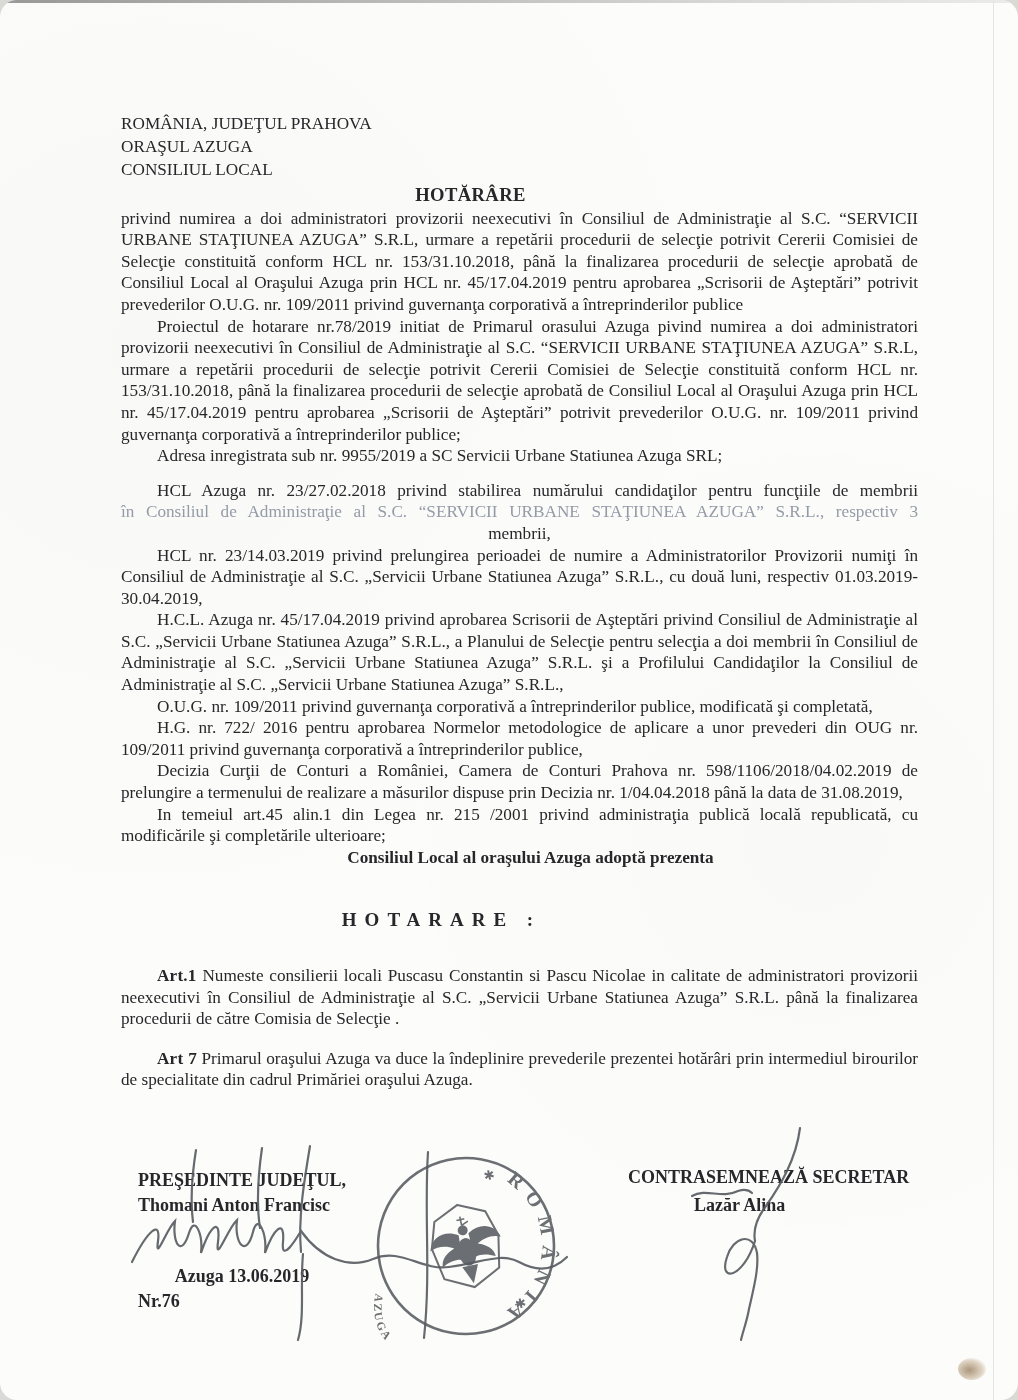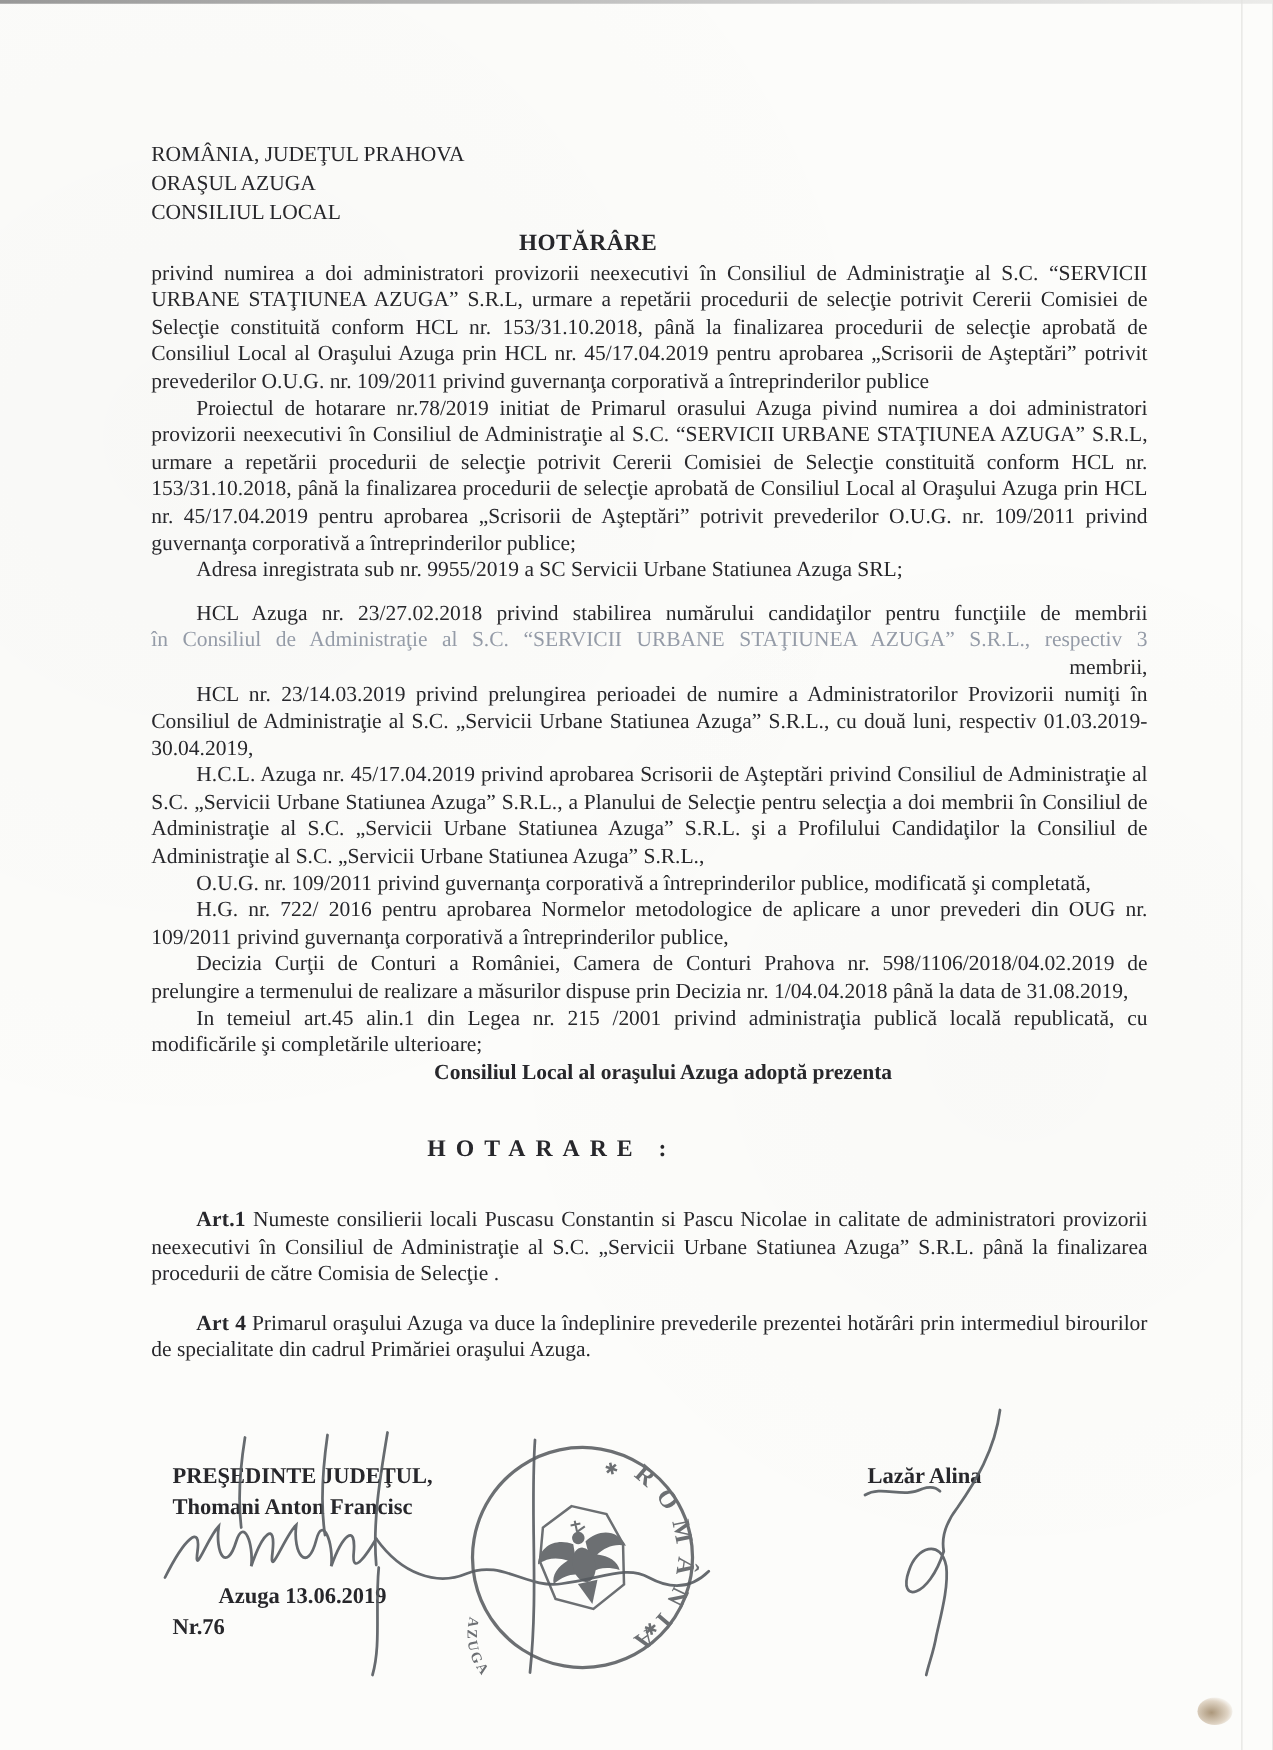--- a/index.html
+++ b/index.html
@@ -10,7 +10,7 @@
       radial-gradient(circle at 15% 25%, rgba(0,0,0,.015), transparent 45%),
       radial-gradient(circle at 80% 60%, rgba(0,0,0,.012), transparent 40%);
     font-family:"Liberation Serif", "DejaVu Serif", serif;
-    color:#27272b;overflow:hidden;
+    color:#27272b;overflow:hidden;border-radius:17px;
   }
   .scan-top{position:absolute;top:0;left:0;width:100%;height:3px;
     background:linear-gradient(90deg,#6e6e6e,#9a9a9a 35%,#c6c6c6 70%,#e4e4e2);opacity:.7;}

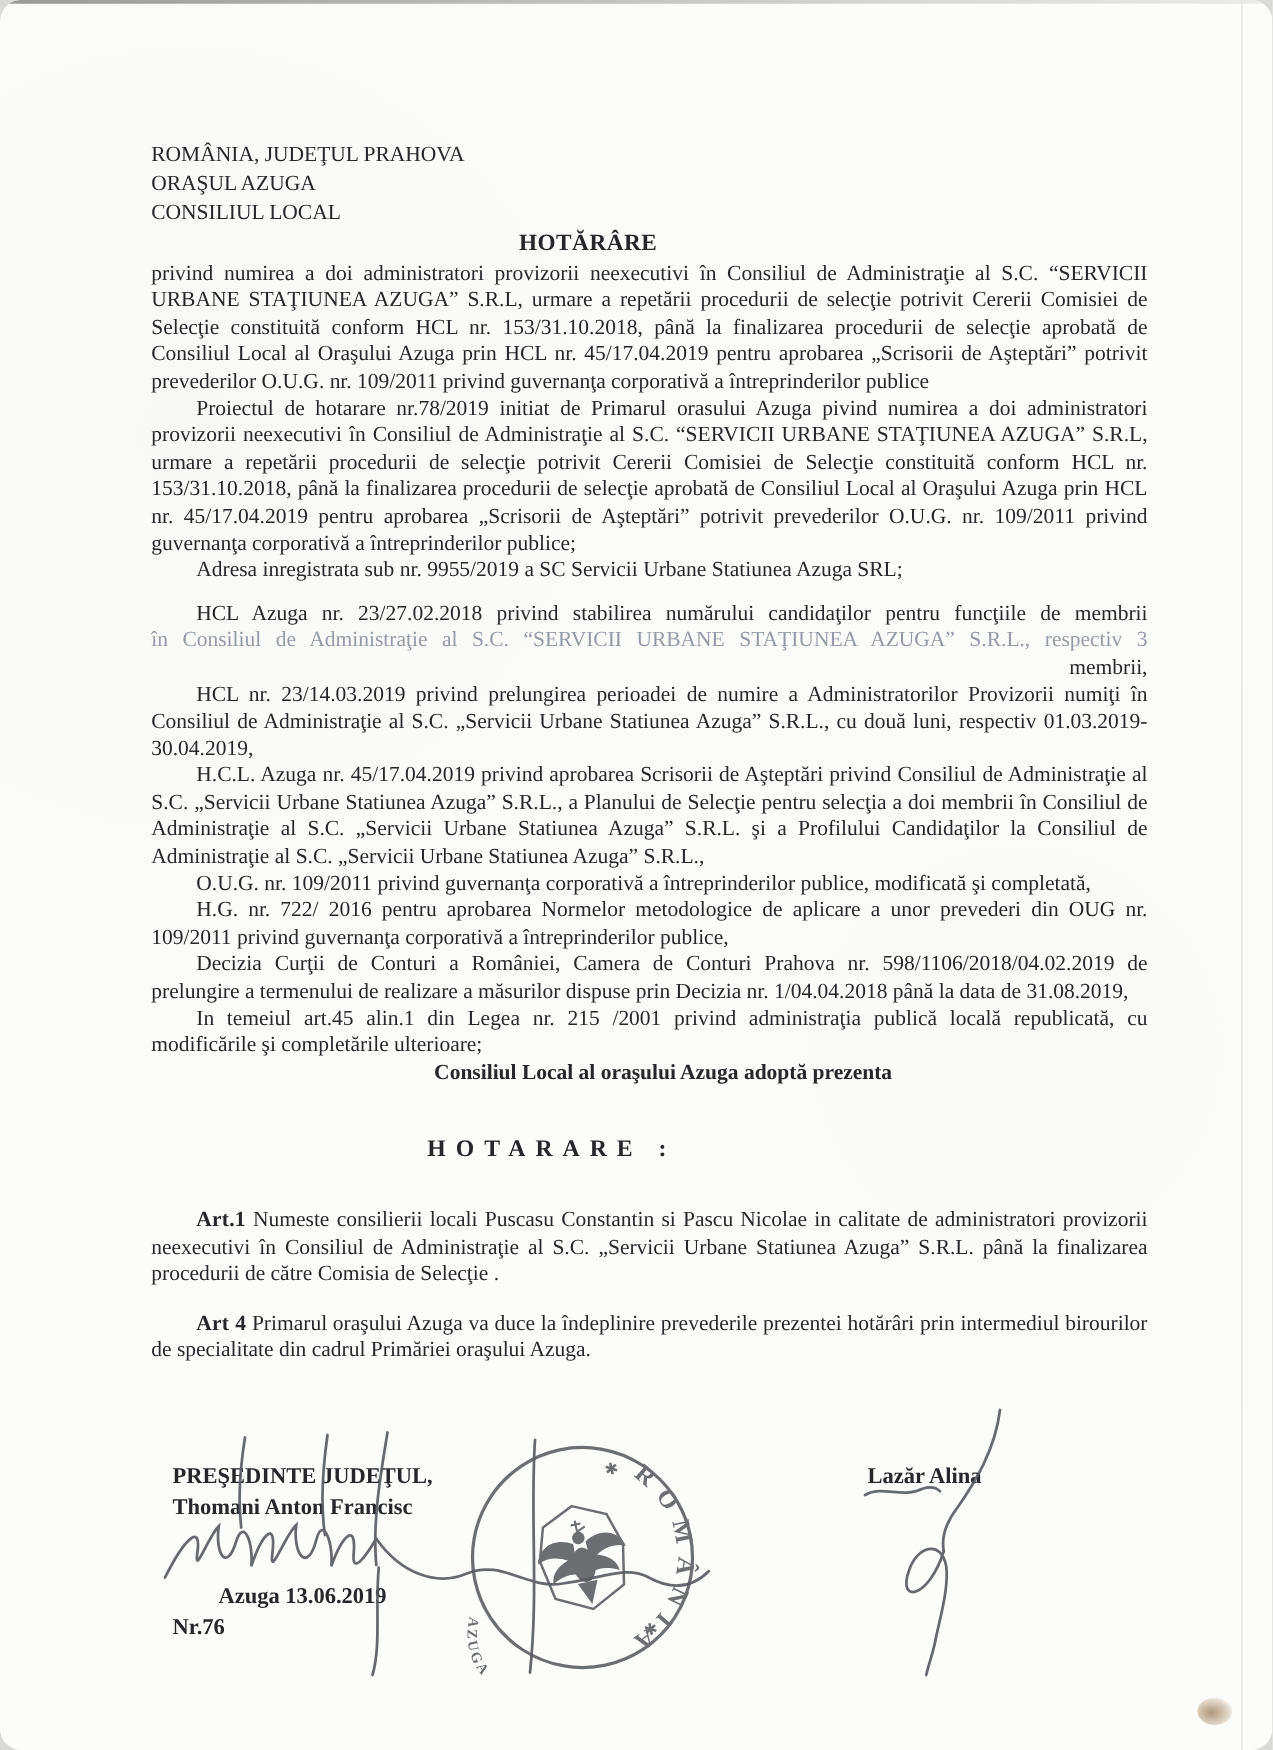--- a/index.html
+++ b/index.html
@@ -32,7 +32,7 @@
   .art b{letter-spacing:.2px;}
   .jline{display:block;text-align:justify;text-align-last:justify;}
   .jl-first{text-indent:36px;}
-  .jl-last{display:block;text-align:right;}
+  .jl-last{display:block;text-align:center;}
   .faded{color:#949bа7;color:#949ba7;filter:blur(.35px);}
   .sig-left{position:absolute;left:138px;top:1168px;font-weight:bold;font-size:18px;line-height:25px;}
   .sig-left .date{margin-top:46px;text-align:center;}

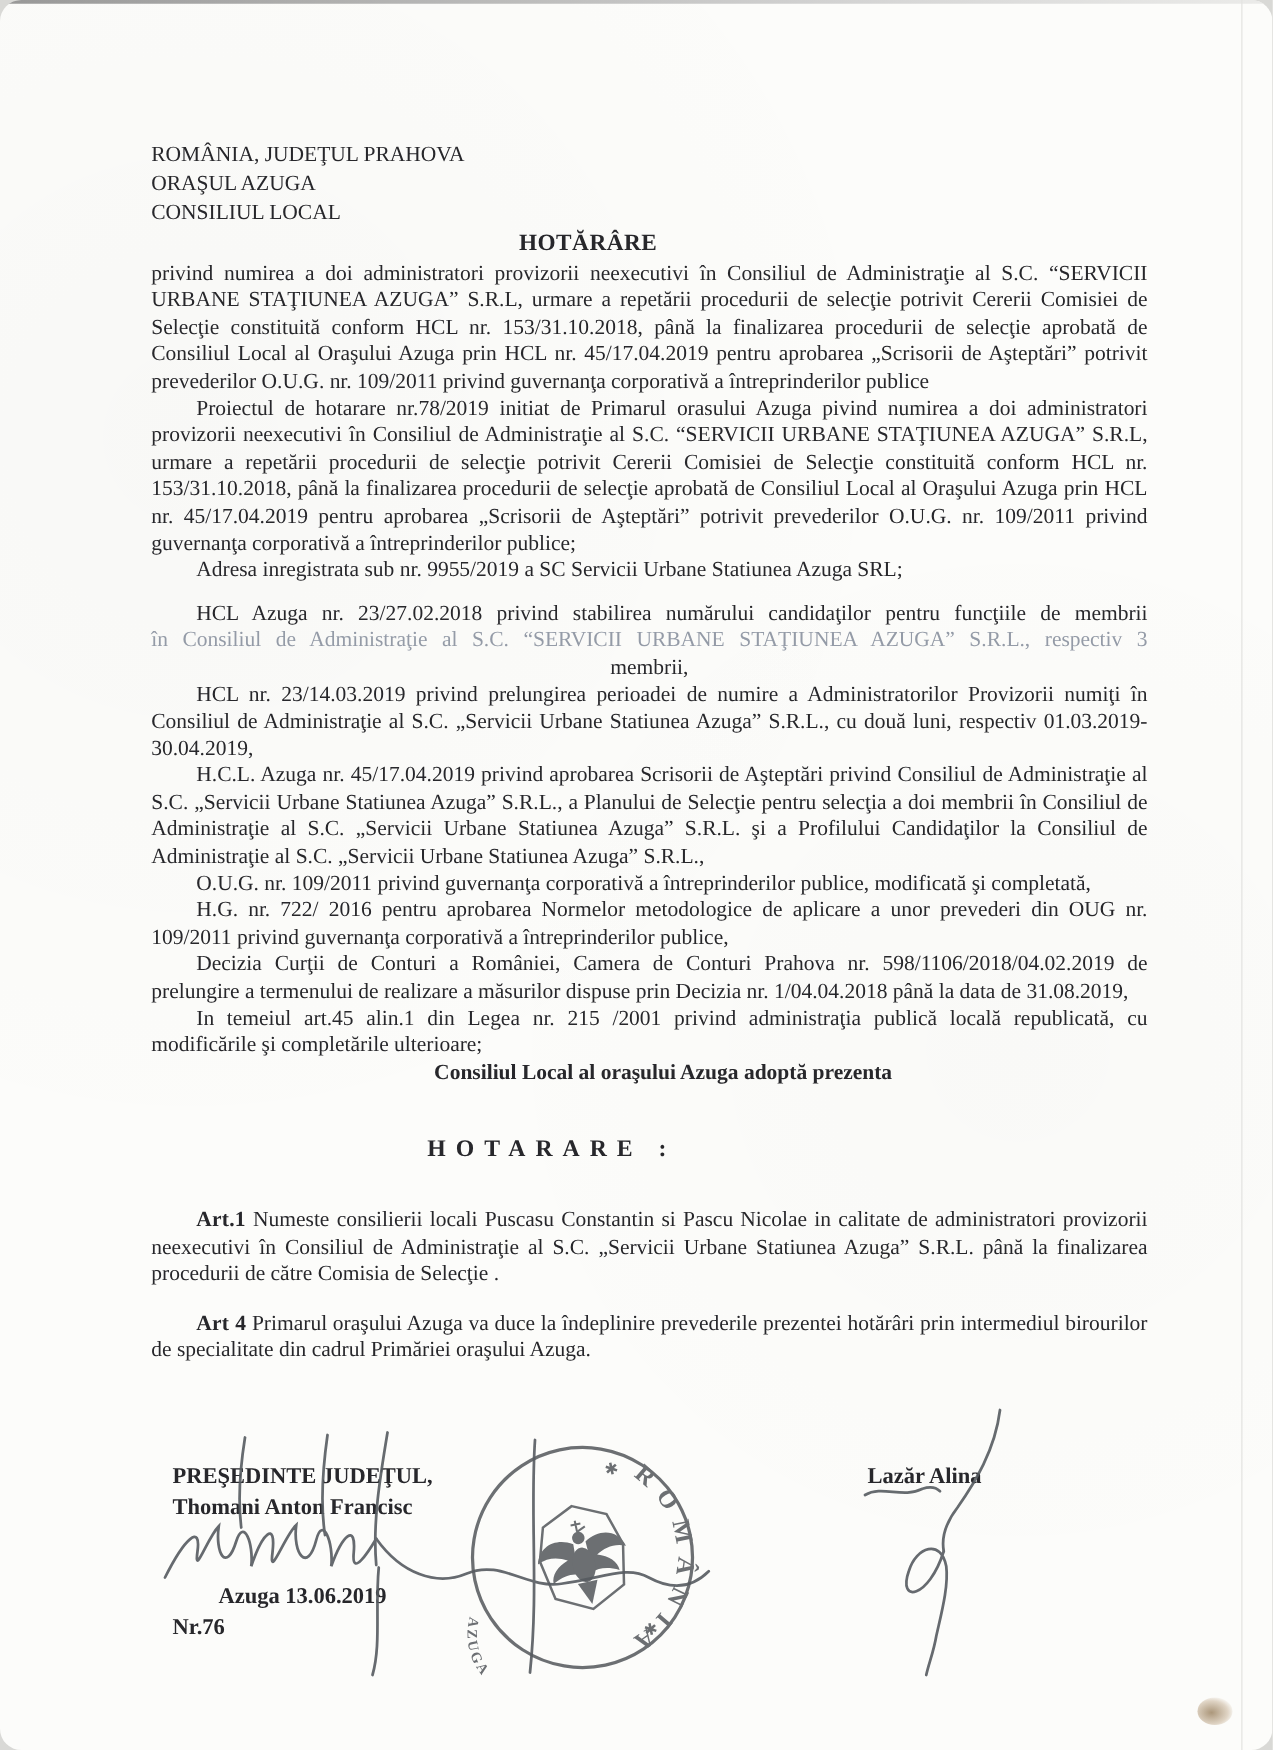--- a/index.html
+++ b/index.html
@@ -85,7 +85,7 @@
 
     <p class="ind art"><b>Art.1</b><span> Numeste consilierii locali Puscasu Constantin si Pascu Nicolae in calitate de administratori provizorii neexecutivi în Consiliul de Administraţie al S.C. „Servicii Urbane Statiunea Azuga” S.R.L. până la finalizarea procedurii de către Comisia de Selecţie .</span></p>
 
-    <p class="ind art"><b>Art 4</b><span> Primarul oraşului Azuga va duce la îndeplinire prevederile prezentei hotărâri prin intermediul birourilor de specialitate din cadrul Primăriei oraşului Azuga.</span></p>
+    <p class="ind art"><b>Art 7</b><span> Primarul oraşului Azuga va duce la îndeplinire prevederile prezentei hotărâri prin intermediul birourilor de specialitate din cadrul Primăriei oraşului Azuga.</span></p>
 
   </div>
 

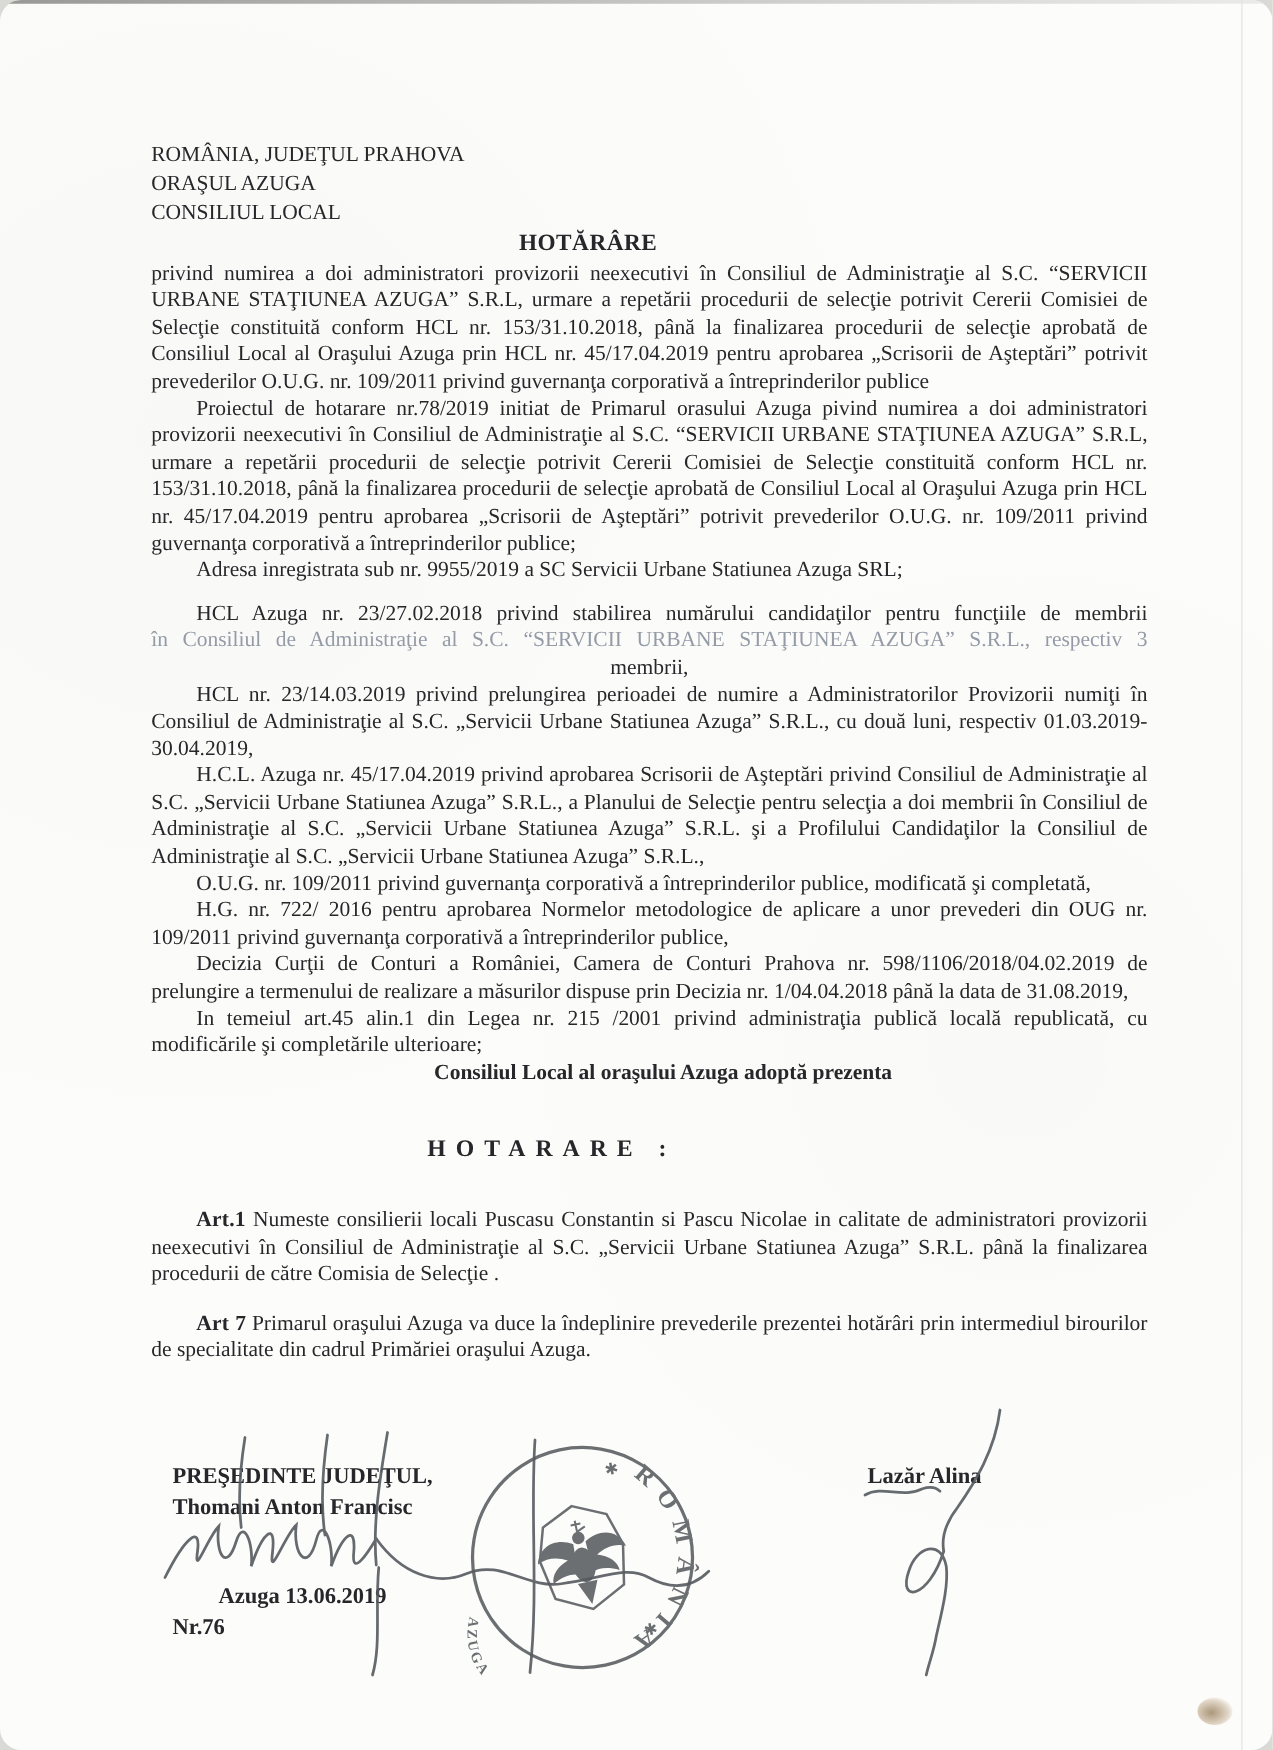--- a/index.html
+++ b/index.html
@@ -97,6 +97,7 @@
   </div>
 
   <div class="sig-right">
+    <div>CONTRASEMNEAZĂ  SECRETAR</div>
     <div class="sec-name">Lazăr Alina</div>
   </div>
 

